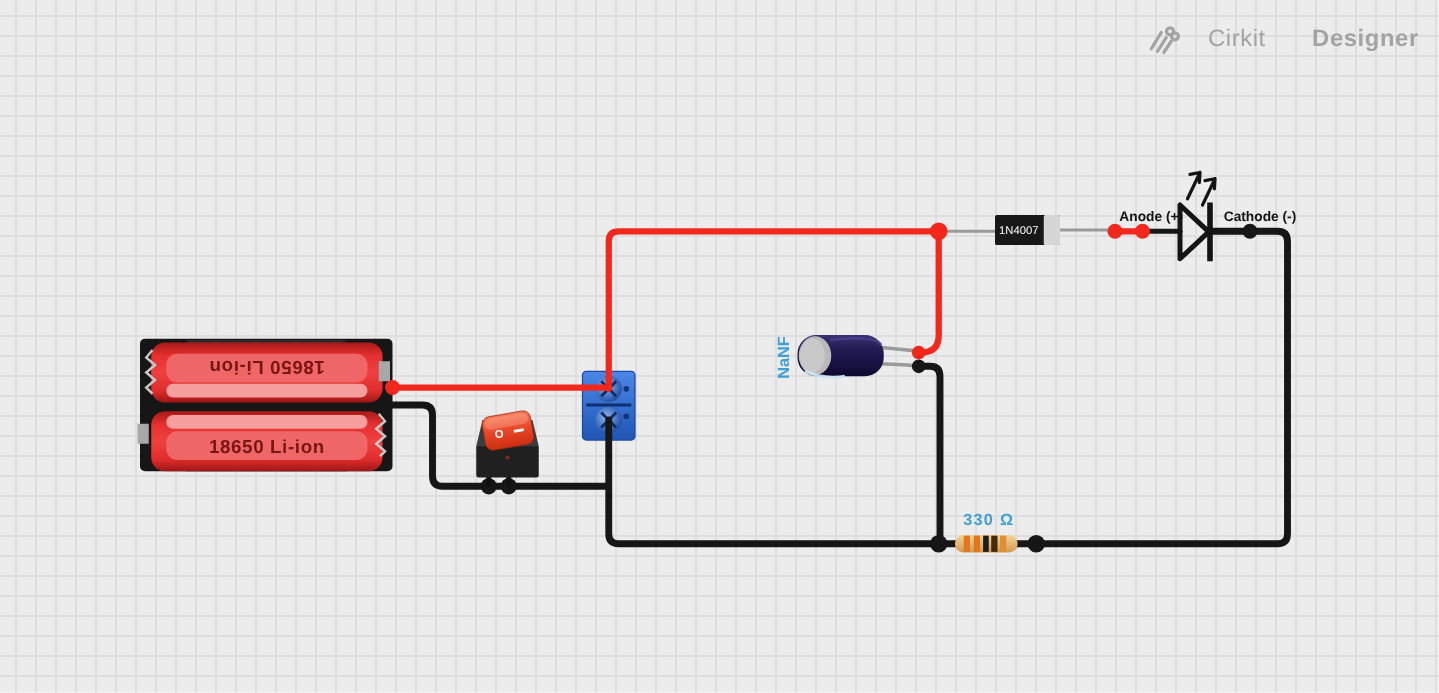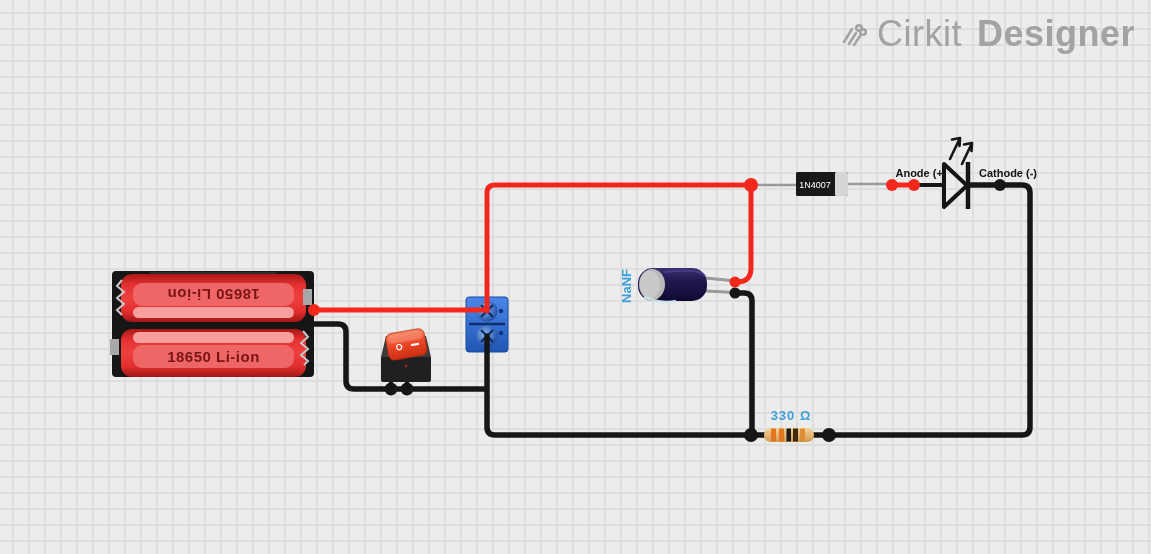--- a/index.html
+++ b/index.html
@@ -13,8 +13,8 @@
     background-position:12px 12px,12px 12px;
   }
   .logo{
-    position:absolute;top:16px;right:16px;display:flex;align-items:center;gap:7px;
-    color:var(--logo-grey,#a3a3a3);font-size:36px;line-height:1;user-select:none;
+    position:absolute;top:16px;right:16px;display:flex;align-items:center;gap:19px;
+    color:var(--logo-grey,#a3a3a3);font-size:19px;line-height:1;user-select:none;
   }
   .logo .light{font-weight:400;letter-spacing:0.5px;}
   .logo .bold{font-weight:700;letter-spacing:0.5px;margin-left:8px;}

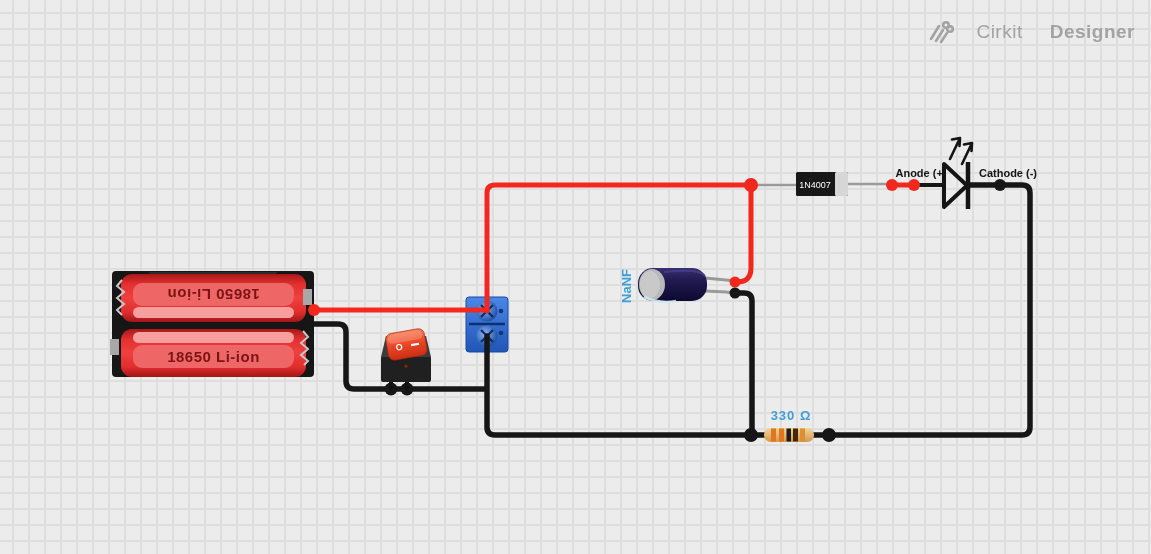--- a/index.html
+++ b/index.html
@@ -17,7 +17,7 @@
     color:var(--logo-grey,#a3a3a3);font-size:19px;line-height:1;user-select:none;
   }
   .logo .light{font-weight:400;letter-spacing:0.5px;}
-  .logo .bold{font-weight:700;letter-spacing:0.5px;margin-left:8px;}
+  .logo .bold{font-weight:700;letter-spacing:0.5px;margin-left:18px;}
   svg.schematic{position:absolute;left:0;top:0;}
   text{font-family:"Liberation Sans",sans-serif;}
   .comp-label{font-weight:bold;fill:var(--label-blue,#3f9fd8);}

